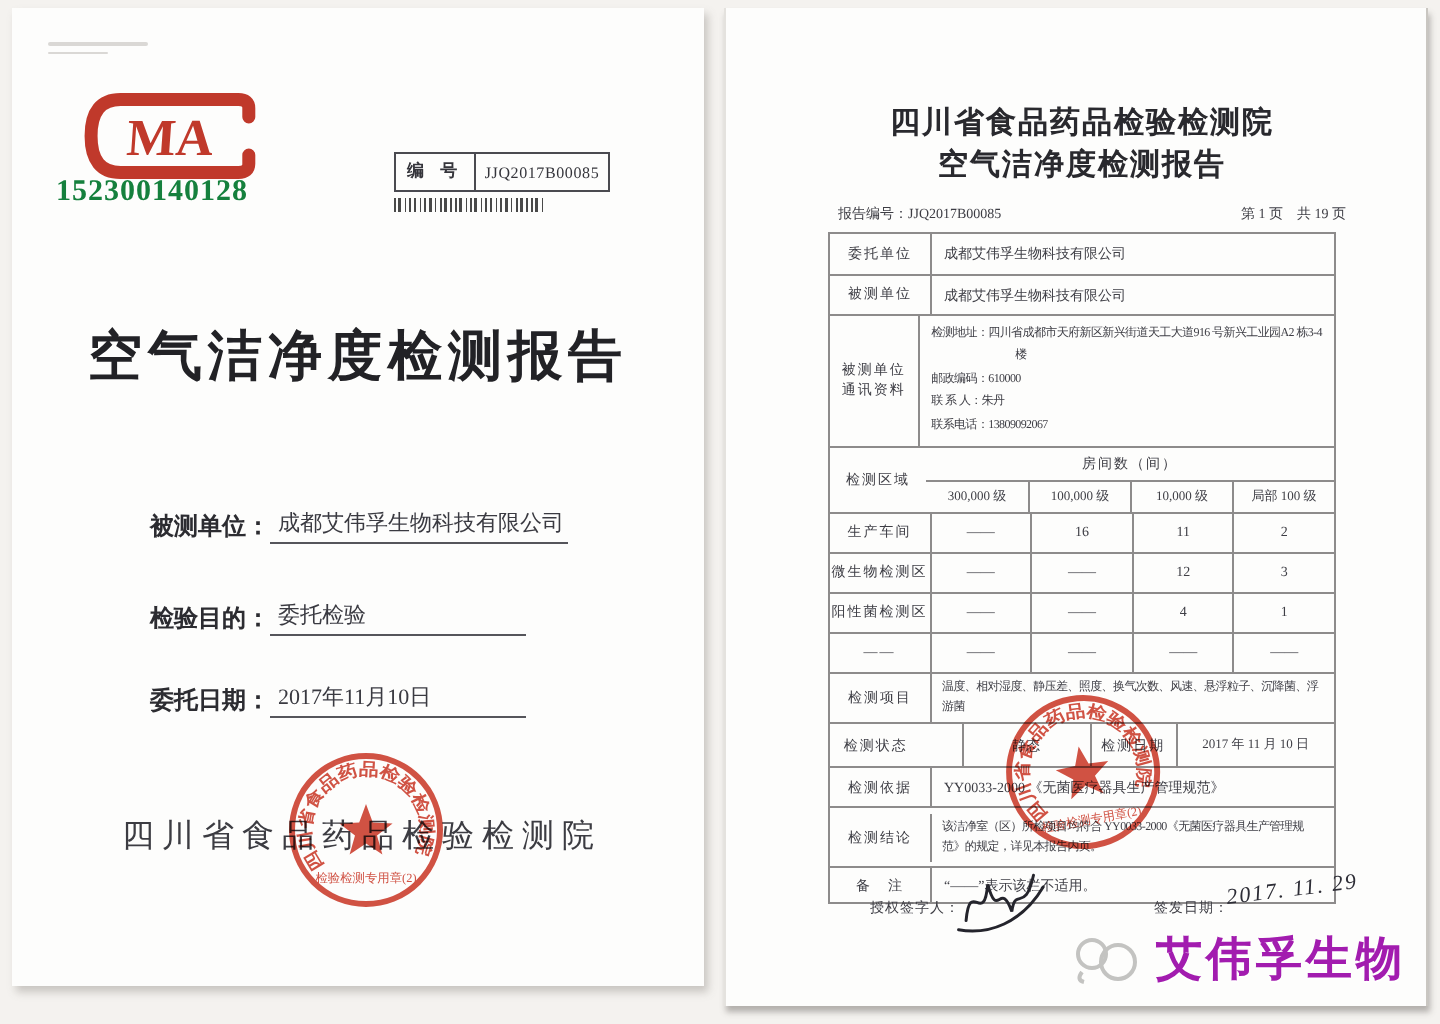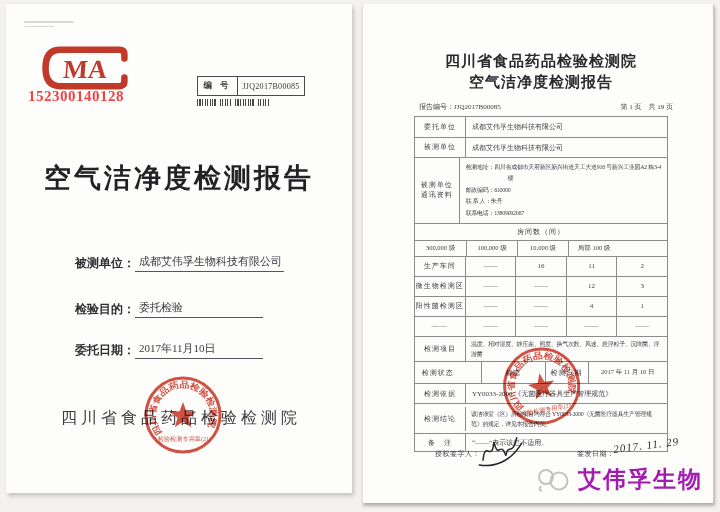--- a/index.html
+++ b/index.html
@@ -14,7 +14,7 @@
   .pencil i{display:block;height:1.5px;background:#9a958e;margin:3px 0;border-radius:2px;}
   .cma-wrap{position:absolute;left:30px;top:36px;width:104px;}
   .cma-num{position:absolute;left:22px;top:84px;font-size:15px;font-weight:bold;
-           color:#ef4444;letter-spacing:.5px;}
+           color:#15803d;letter-spacing:.5px;}
   .serial-box{position:absolute;left:191px;top:72px;width:108px;height:20px;
               border:1.5px solid #4a4a50;display:flex;font-size:8.5px;}
   .serial-box .lab{width:40px;border-right:1.5px solid #4a4a50;display:flex;align-items:center;

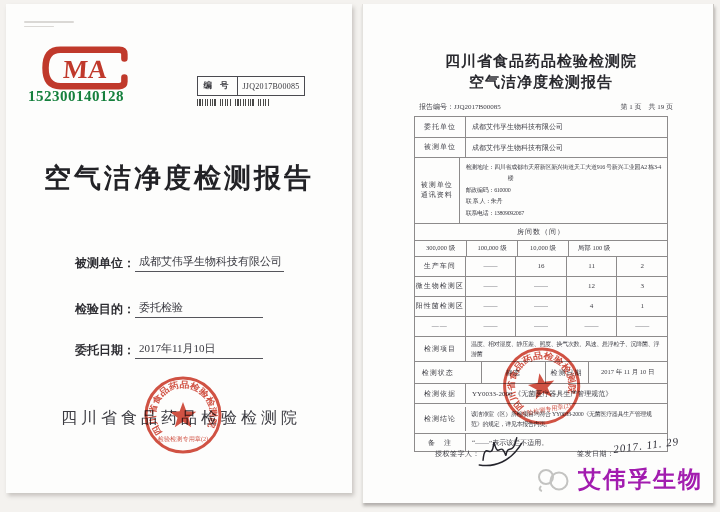--- a/index.html
+++ b/index.html
@@ -170,6 +170,7 @@
         </div>
       </div>
       <div class="rt-row">
+        <div class="rt-cell lab-cell">检测区域</div>
         <div class="area-right">
           <div class="top">房间数（间）</div>
           <div class="sub">

